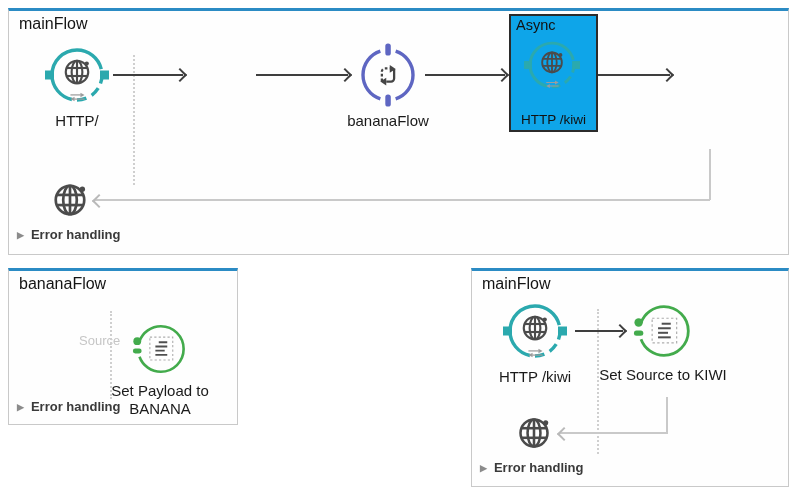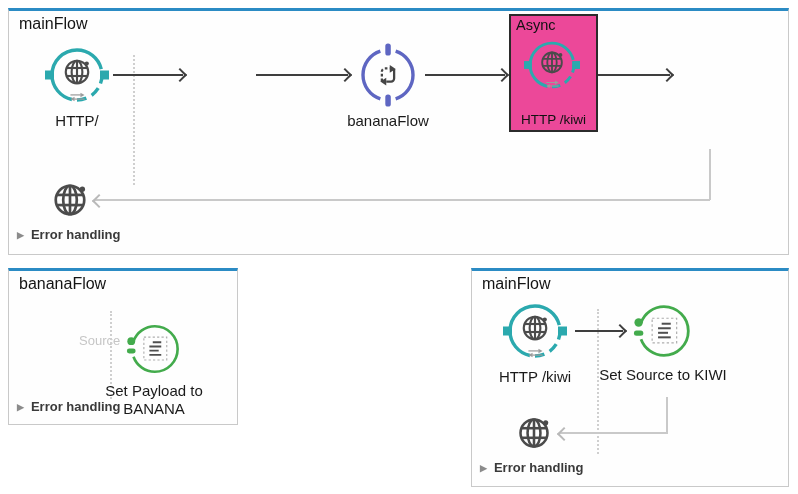--- a/index.html
+++ b/index.html
@@ -22,7 +22,7 @@
   .dotsep{position:absolute;width:0;border-left:2px dotted #cfcfcf;}
   .errrow{position:absolute;display:flex;align-items:center;font-size:13px;font-weight:bold;color:#3a3a3a;cursor:default;}
   .tri{font-size:9px;color:#8b8b8b;margin-right:7px;}
-  .asyncbox{position:absolute;border:2px solid #2b2b2b;background:#ec4899;}
+  .asyncbox{position:absolute;border:2px solid #2b2b2b;background:#0ea5e9;}
   .async-title{position:absolute;left:5px;top:1px;font-size:14.5px;color:#111;}
   .async-label{position:absolute;left:0;right:0;bottom:3px;text-align:center;font-size:13.5px;color:#111;}
   .srclabel{position:absolute;font-size:13px;color:#c6c6c6;margin-left:44px;}

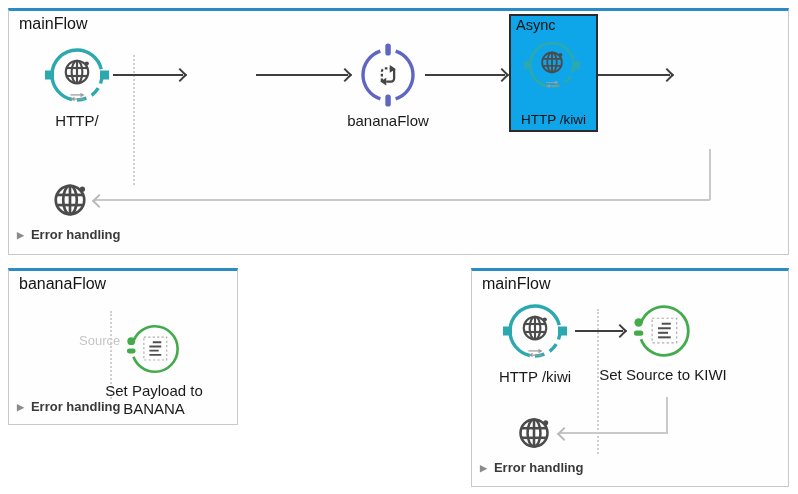--- a/index.html
+++ b/index.html
@@ -152,7 +152,7 @@
   <div class="srclabel" style="left:26px;top:62px">Source</div>
   <div class="dotsep" style="left:101px;top:40px;height:88px"></div>
 
-  <div class="node" style="left:80px;top:50px;width:130px">
+  <div class="node" style="left:86px;top:50px;width:130px">
     <svg width="56" height="56" viewBox="0 0 64 64">
         <use href="#setpayload"></use>
       </svg>

